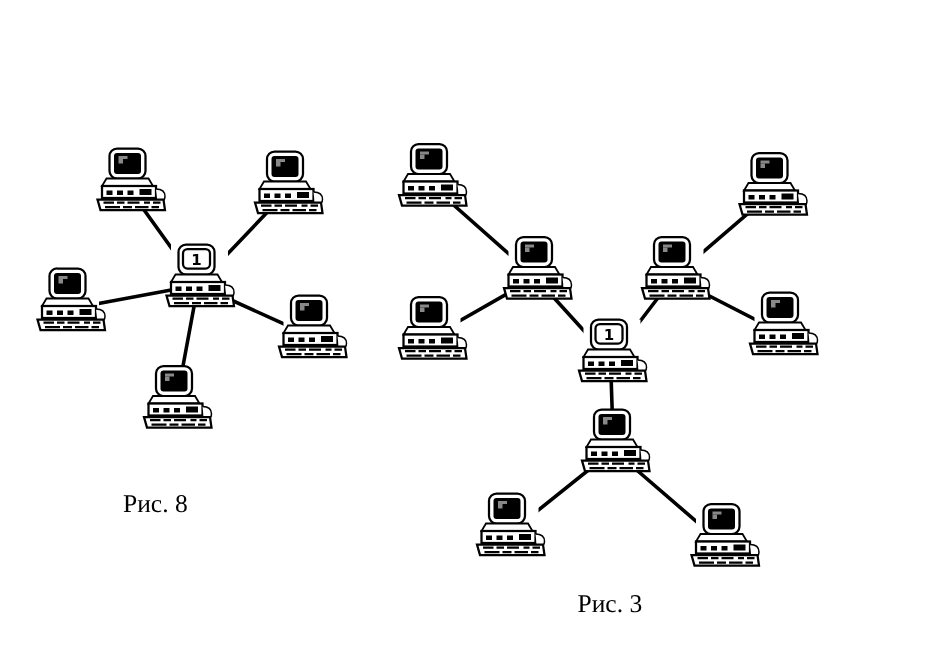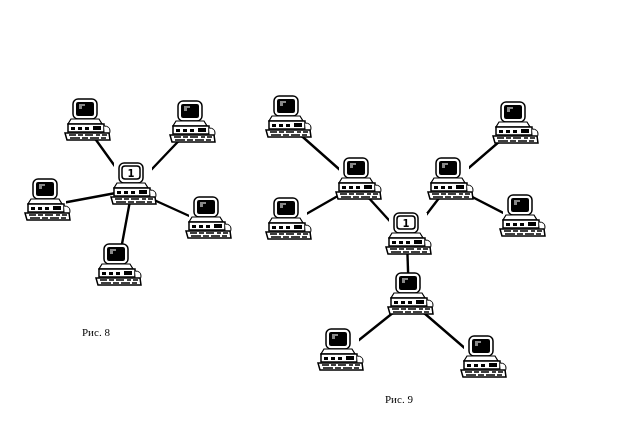--- a/index.html
+++ b/index.html
@@ -5,7 +5,7 @@
   html, body { margin: 0; padding: 0; background: #ffffff; }
   body { width: 629px; height: 433px; position: relative; overflow: hidden; font-family: "DejaVu Serif", "Liberation Serif", serif; }
   #canvas { position: absolute; left: 0; top: 0; width: 629px; height: 433px; }
-  .caption { position: absolute; font-family: "Liberation Serif", "DejaVu Serif", serif; font-size: 11px; color: #000; }
+  .caption { position: absolute; font-family: "Liberation Serif", "DejaVu Serif", serif; font-size: 17px; color: #000; }
   #cap8 { left: 82px; top: 326px; }
   #cap9 { left: 385px; top: 393px; }
 </style>

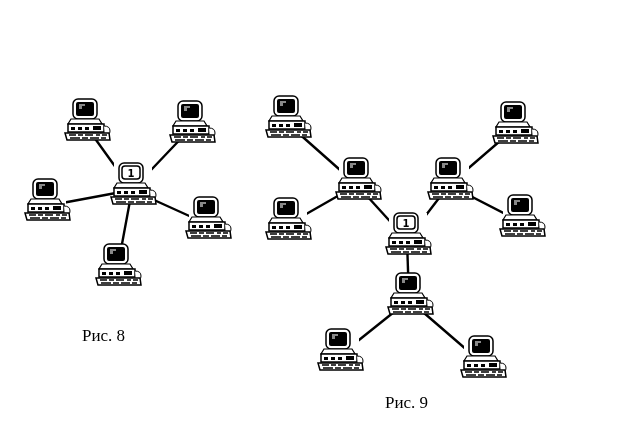--- a/index.html
+++ b/index.html
@@ -103,6 +103,6 @@
 </svg>
 
 <div class="caption" id="cap8">Рис. 8</div>
-<div class="caption" id="cap9">Рис. 9</div>
+<div class="caption" id="cap9">Рис. 3</div>
 
 </body></html>

